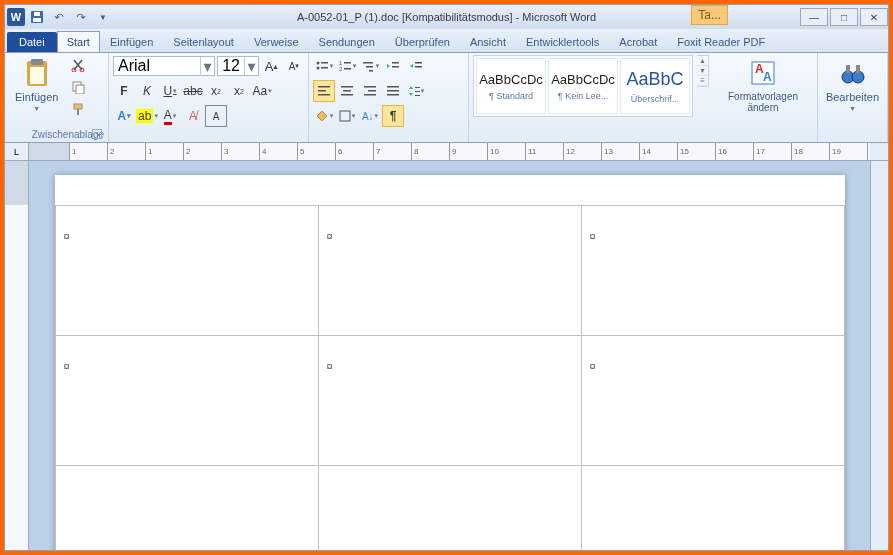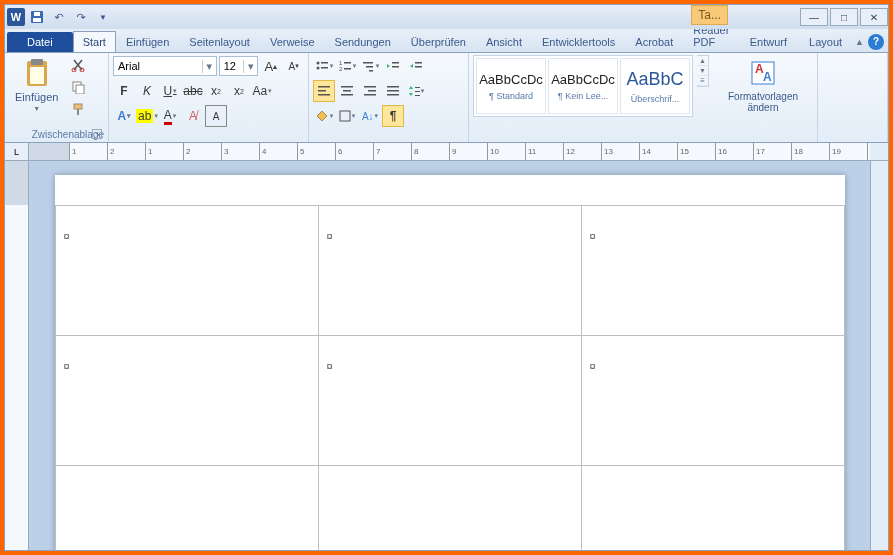--- a/index.html
+++ b/index.html
@@ -84,6 +84,7 @@
       <div class="qbtn">↷</div>
       <div class="qbtn" style="font-size:8px">▼</div>
     </div>
+    <div class="title">A-0052-01_P (1).doc [Kompatibilitätsmodus] - Microsoft Word</div>
     <div class="context-tab">Ta...</div>
     <div class="winbtns">
       <div class="wb">—</div>

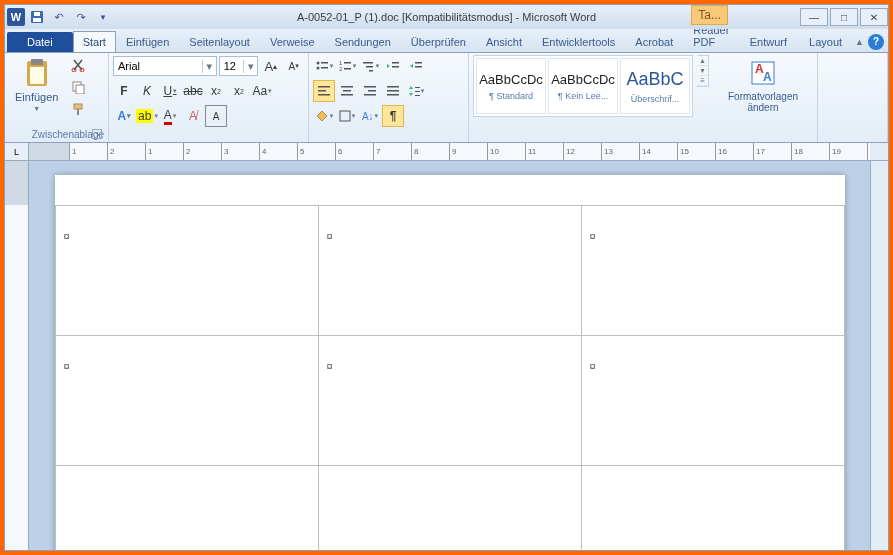--- a/index.html
+++ b/index.html
@@ -14,7 +14,7 @@
 .titlebar .winbtns .wb { width: 28px; height: 18px; border: 1px solid #9ab; background: #e8eff9; display: flex; align-items: center; justify-content: center; font-size: 10px; color: #345; margin-left: 2px; }
 .titlebar .context-tab { position: absolute; right: 160px; top: 0; background: #f9c97a; color: #7a5a1a; font-size: 12px; padding: 2px 6px; border: 1px solid #e0a84a; }
 .tabs { height: 24px; background: linear-gradient(#e8eff9,#d7e4f2); display: flex; align-items: flex-end; border-bottom: 1px solid #8ba0bc; font-size: 11px; }
-.tabs .file { background: #1e4e9c; color: #fff; padding: 4px 20px; margin-left: 2px; border-radius: 2px 2px 0 0; cursor: pointer; }
+.tabs .file { background: #1e4e9c; color: #fff; padding: 4px 12px; margin-left: 2px; border-radius: 2px 2px 0 0; cursor: pointer; }
 .tabs .tab { padding: 4px 9px; color: #3b5a8b; cursor: pointer; border: 1px solid transparent; border-bottom: none; }
 .tabs .tab.active { background: #f5f9fd; border-color: #8ba0bc; color: #2b4a7b; }
 .tabs .right { margin-left: auto; display: flex; align-items: center; padding-right: 4px; gap: 4px; }

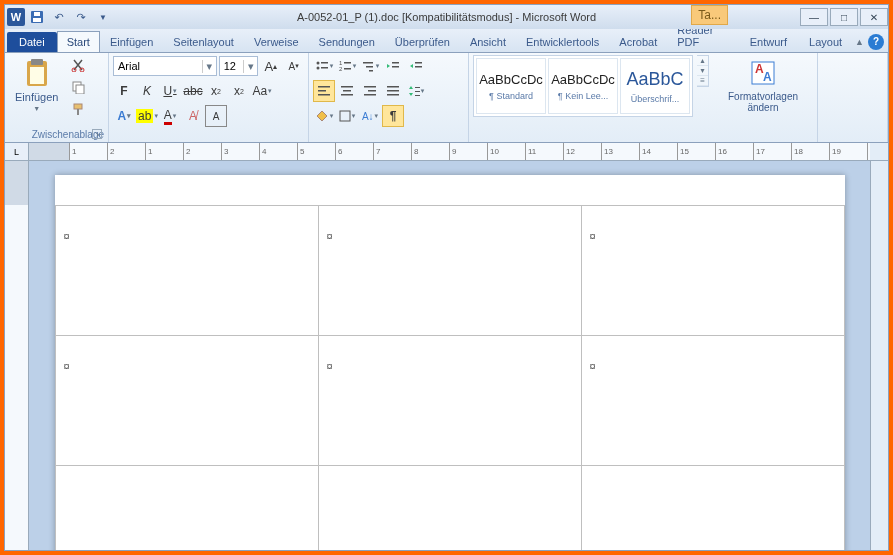--- a/index.html
+++ b/index.html
@@ -105,12 +105,6 @@
     <div class="tab">Entwicklertools</div>
     <div class="tab">Acrobat</div>
     <div class="tab">Foxit Reader PDF</div>
-    <div class="right">
-      <div class="tab">Entwurf</div>
-      <div class="tab">Layout</div>
-      <span style="color:#678;font-size:9px;cursor:pointer">▲</span>
-      <div class="help">?</div>
-    </div>
   </div>
 
   <div class="ribbon">

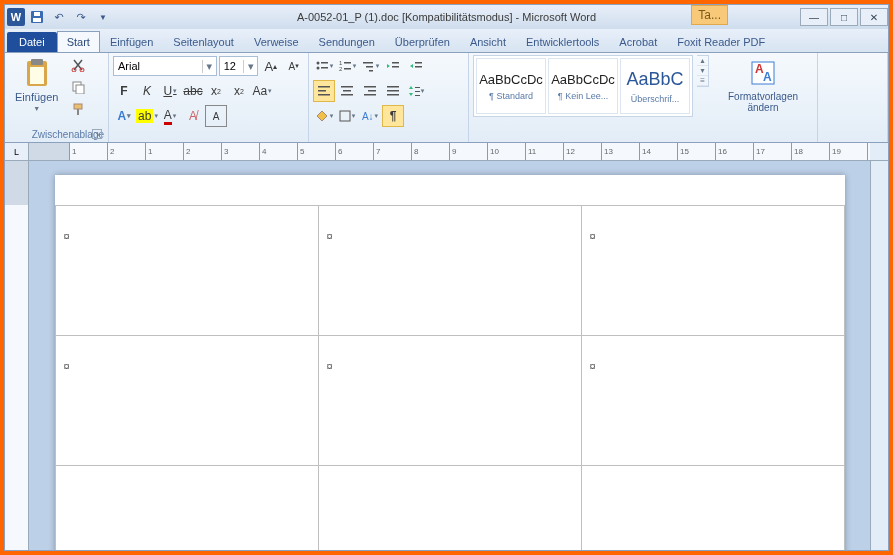--- a/index.html
+++ b/index.html
@@ -30,7 +30,7 @@
 .smallcol { display: flex; flex-direction: column; gap: 2px; justify-content: center; }
 .smallbtn { width: 20px; height: 20px; display: flex; align-items: center; justify-content: center; cursor: pointer; color: #3b5a8b; border: 1px solid transparent; }
 .fontrow { display: flex; gap: 2px; align-items: center; }
-.combo { height: 20px; border: 1px solid #a9bdd6; background: #fff; display: flex; align-items: center; font-size: 11px; justify-content: flex-end; }
+.combo { height: 20px; border: 1px solid #a9bdd6; background: #fff; display: flex; align-items: center; font-size: 16px; justify-content: flex-end; }
 .combo .val { padding: 0 4px; flex: 1; }
 .combo .dd { width: 14px; text-align: center; color: #678; border-left: 1px solid #ccc; cursor: pointer; }
 .fontname { width: 110px; }

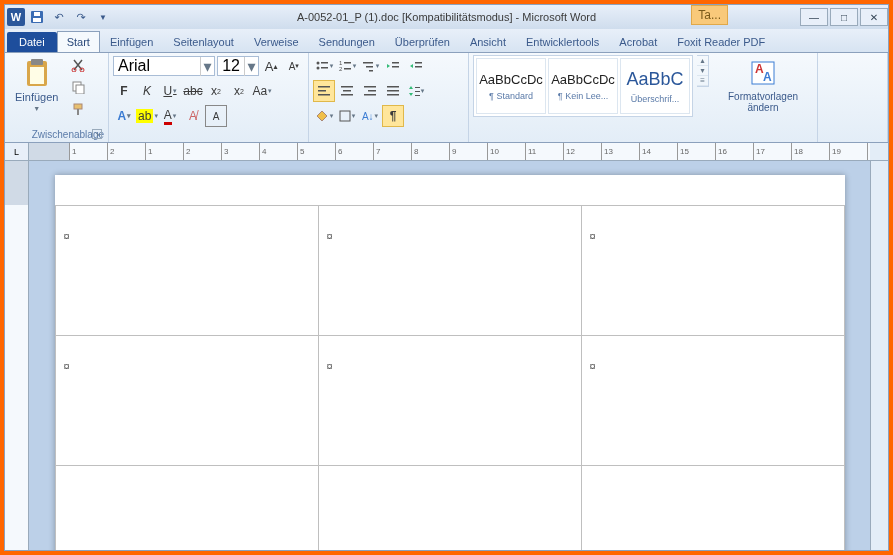--- a/index.html
+++ b/index.html
@@ -315,6 +315,20 @@
     </div>
 
     <div class="group" style="width:70px">
+      <div class="body">
+        <div class="bigbtn">
+          <div class="icn">
+              <svg width="26" height="24">
+                <circle cx="8" cy="16" r="6" fill="#3b7cd3" stroke="#234"></circle>
+                <circle cx="18" cy="16" r="6" fill="#3b7cd3" stroke="#234"></circle>
+                <rect x="6" y="4" width="4" height="8" fill="#888"></rect>
+                <rect x="16" y="4" width="4" height="8" fill="#888"></rect>
+              </svg>
+            </div>
+          <span>Bearbeiten</span>
+          <span style="font-size:7px;color:#678">▼</span>
+        </div>
+      </div>
       <div class="label"></div>
     </div>
 

